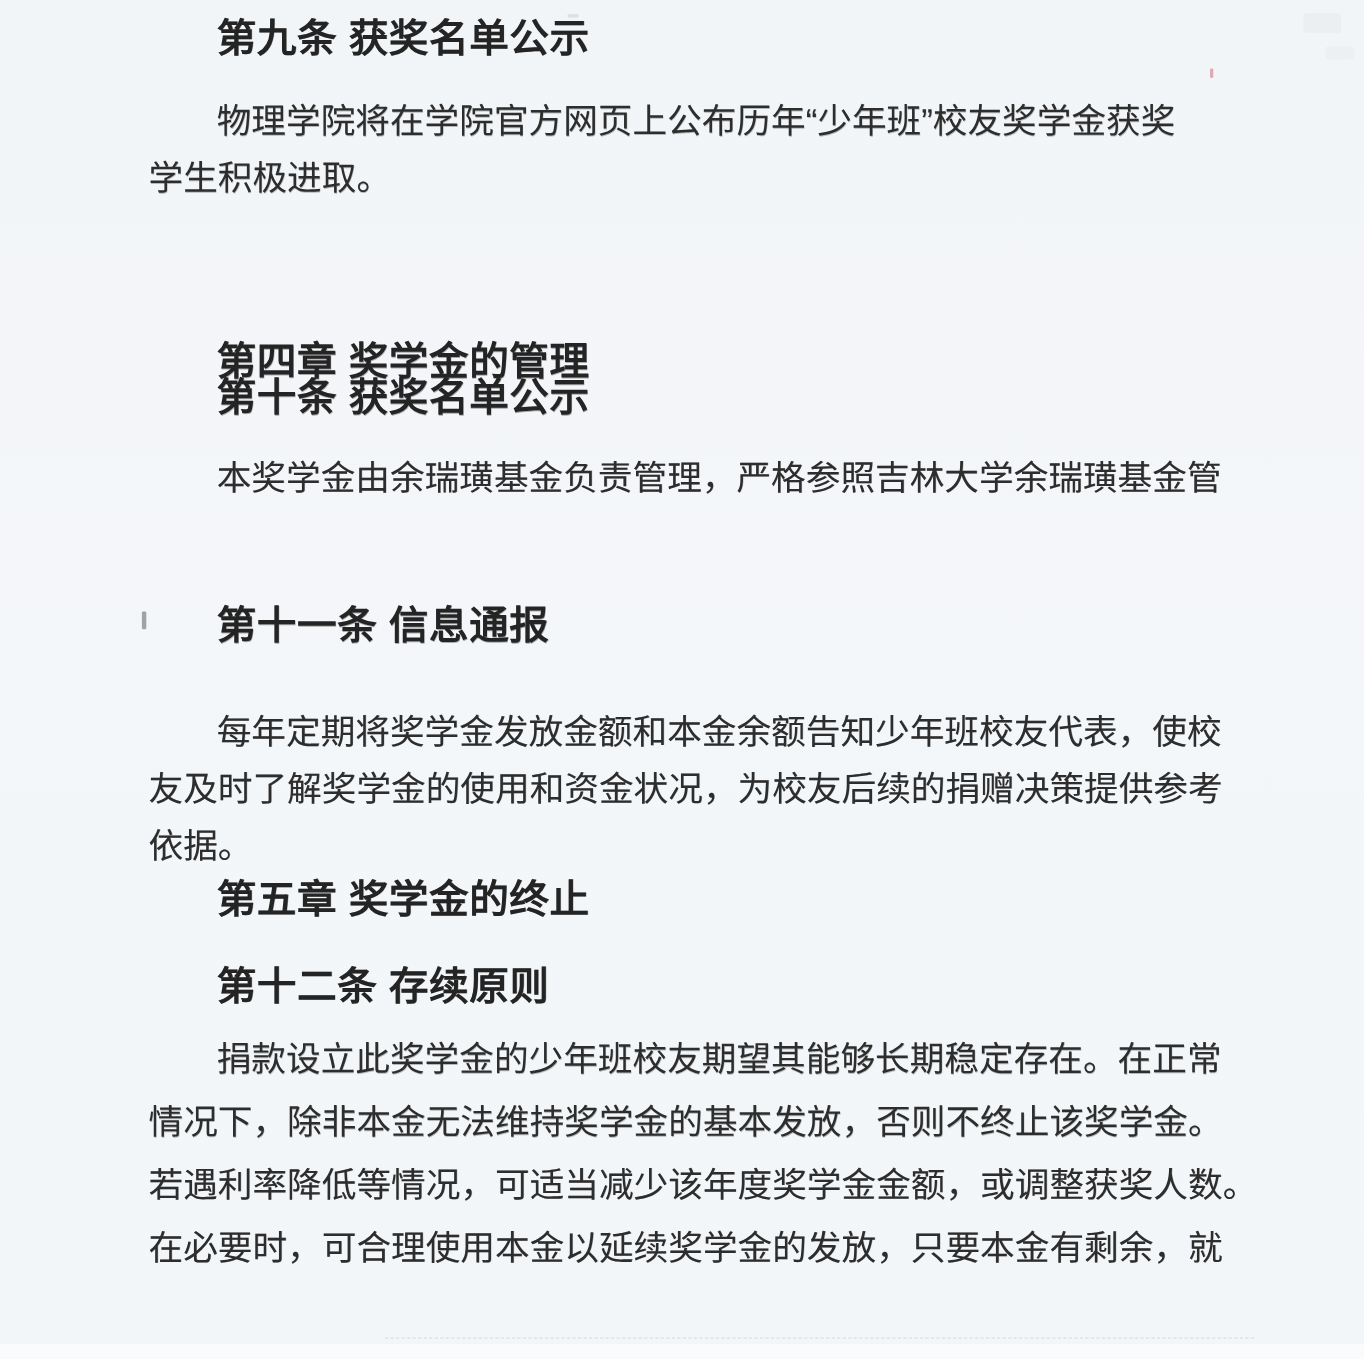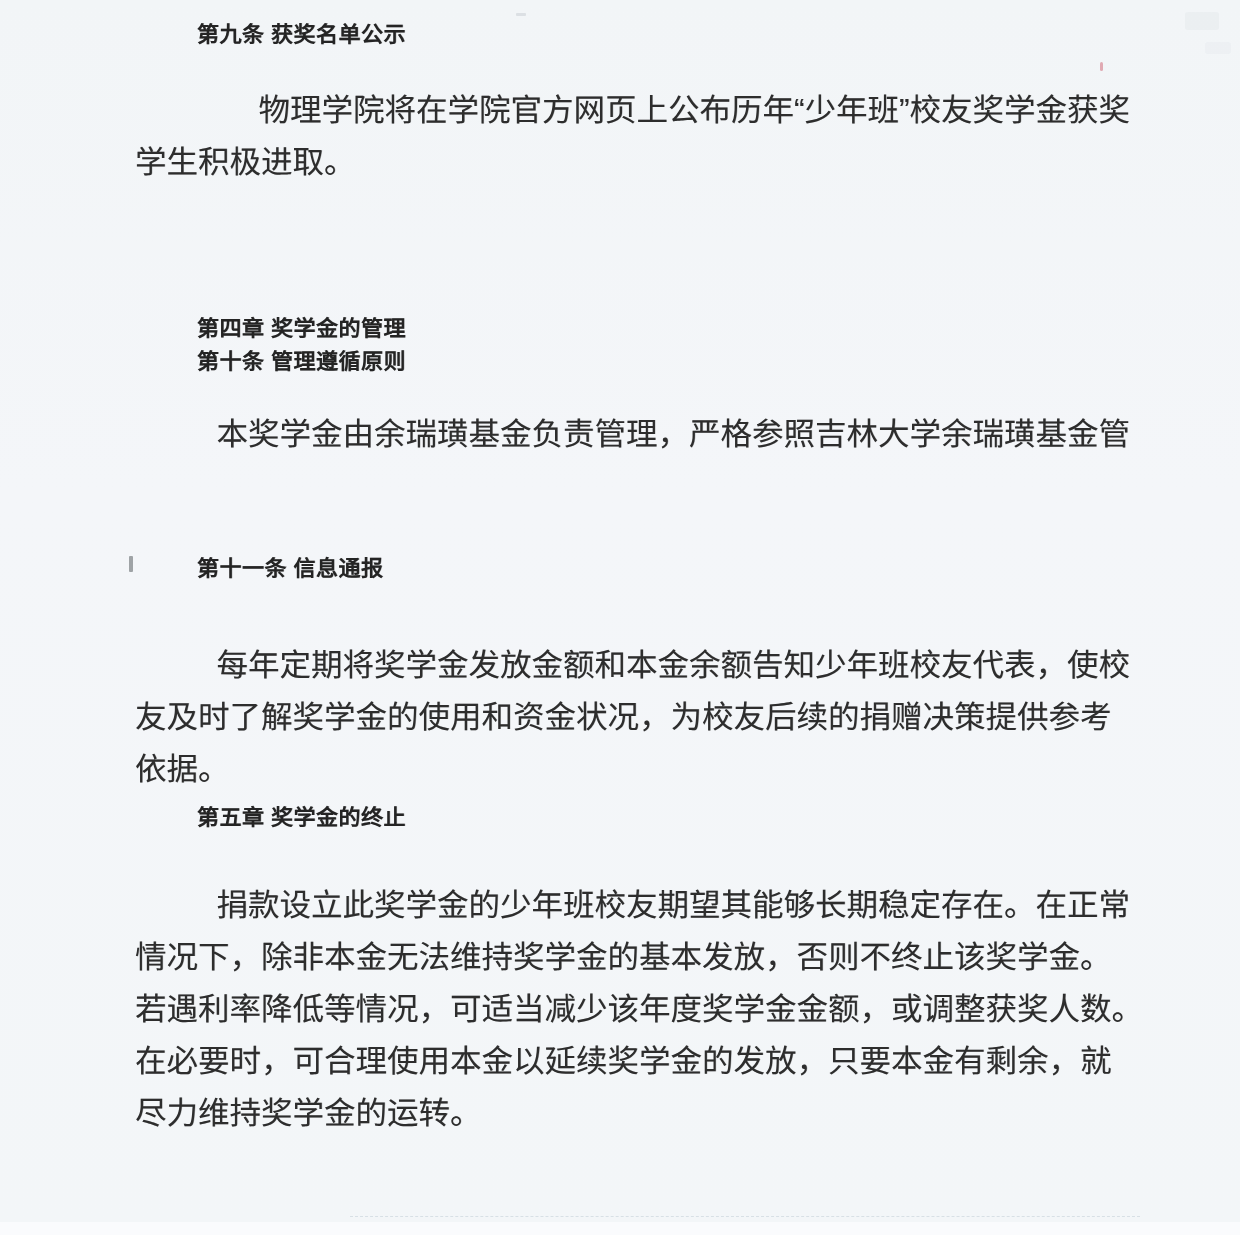--- a/index.html
+++ b/index.html
@@ -23,7 +23,7 @@
   }
   .heading {
     left: 197px;
-    font-size: 22px;
+    font-size: 36px;
     font-weight: 700;
     line-height: 36px;
     color: #242424;

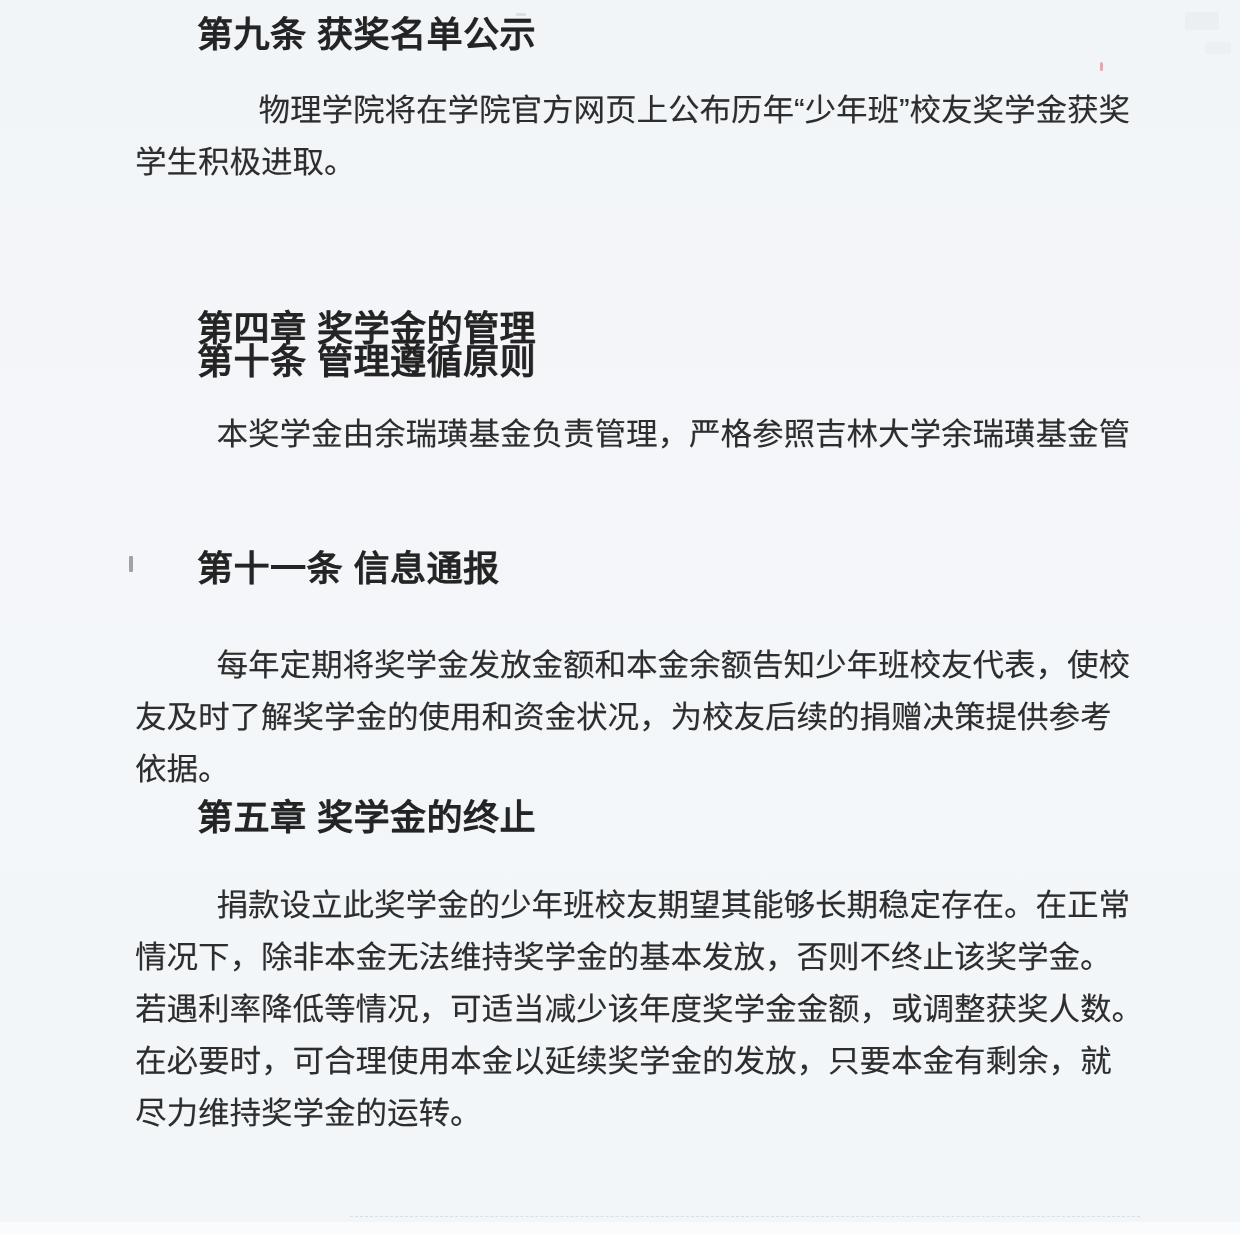--- a/index.html
+++ b/index.html
@@ -44,7 +44,6 @@
   }
   .paragraph .line:first-child {
     padding-left: 62px;
-    text-align: right;
   }
   
   .doc > .block:nth-child(1)  { top: 17px;  }

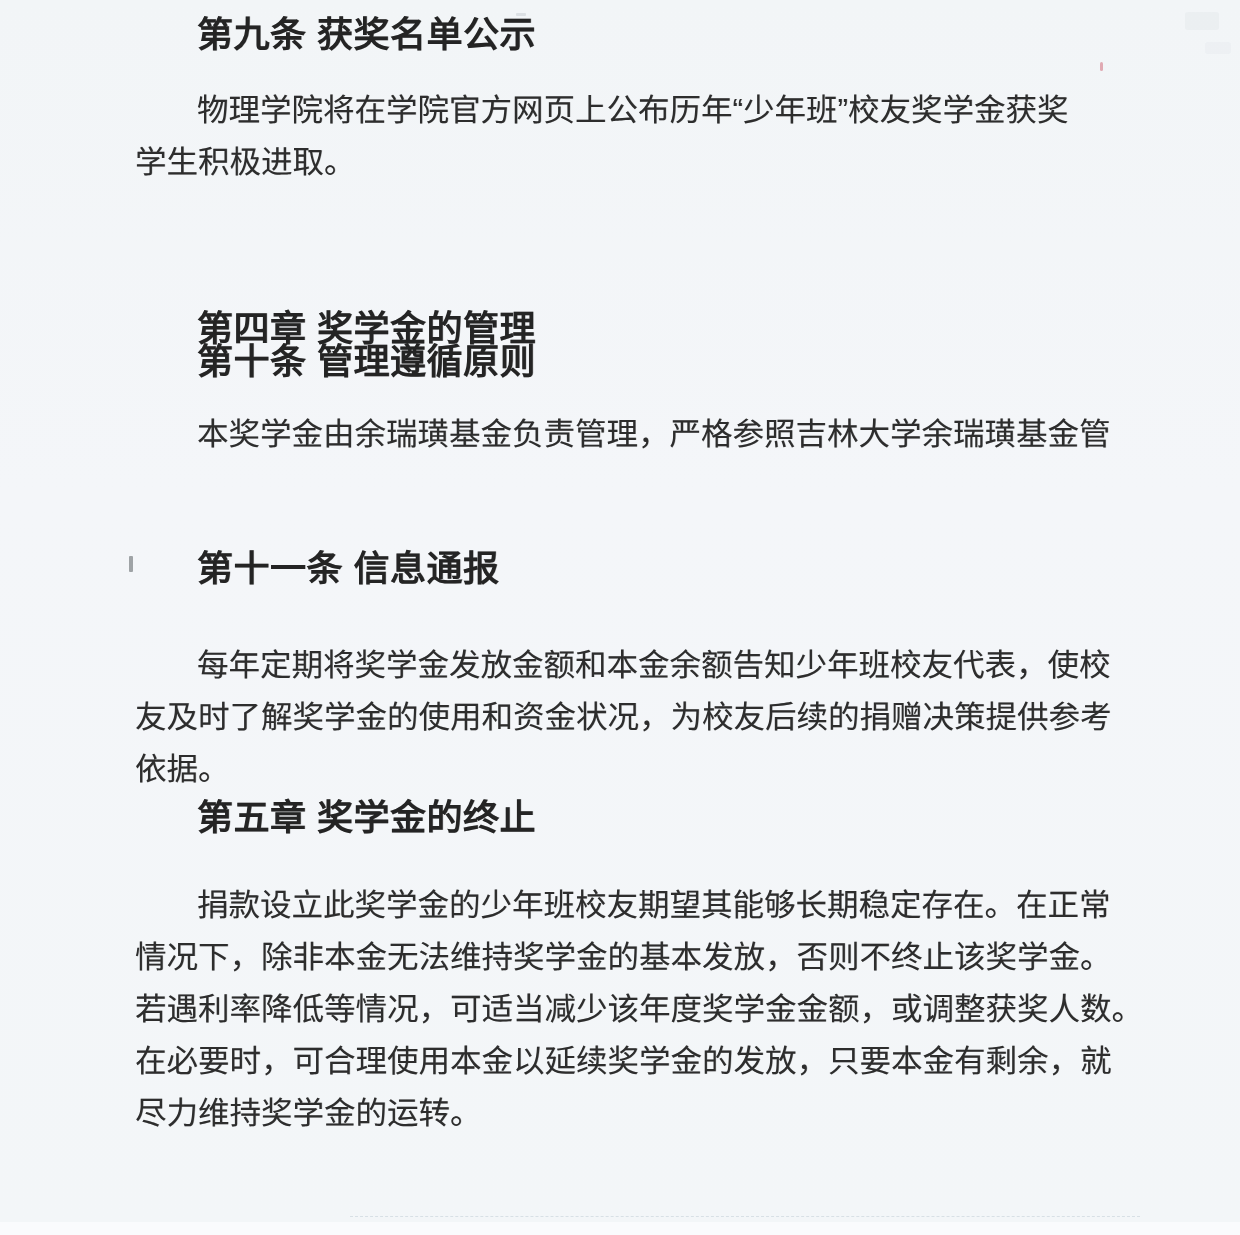--- a/index.html
+++ b/index.html
@@ -100,7 +100,7 @@
         <div class="line">学生积极进取。</div>
       </div>
       <div class="block heading">第四章 奖学金的管理</div>
-      <div class="block heading">第十条 管理遵循原则</div>
+      <div class="block heading">第十条 获奖名单公示</div>
       <div class="block paragraph">
         <div class="line">本奖学金由余瑞璜基金负责管理，严格参照吉林大学余瑞璜基金管</div>
       </div>

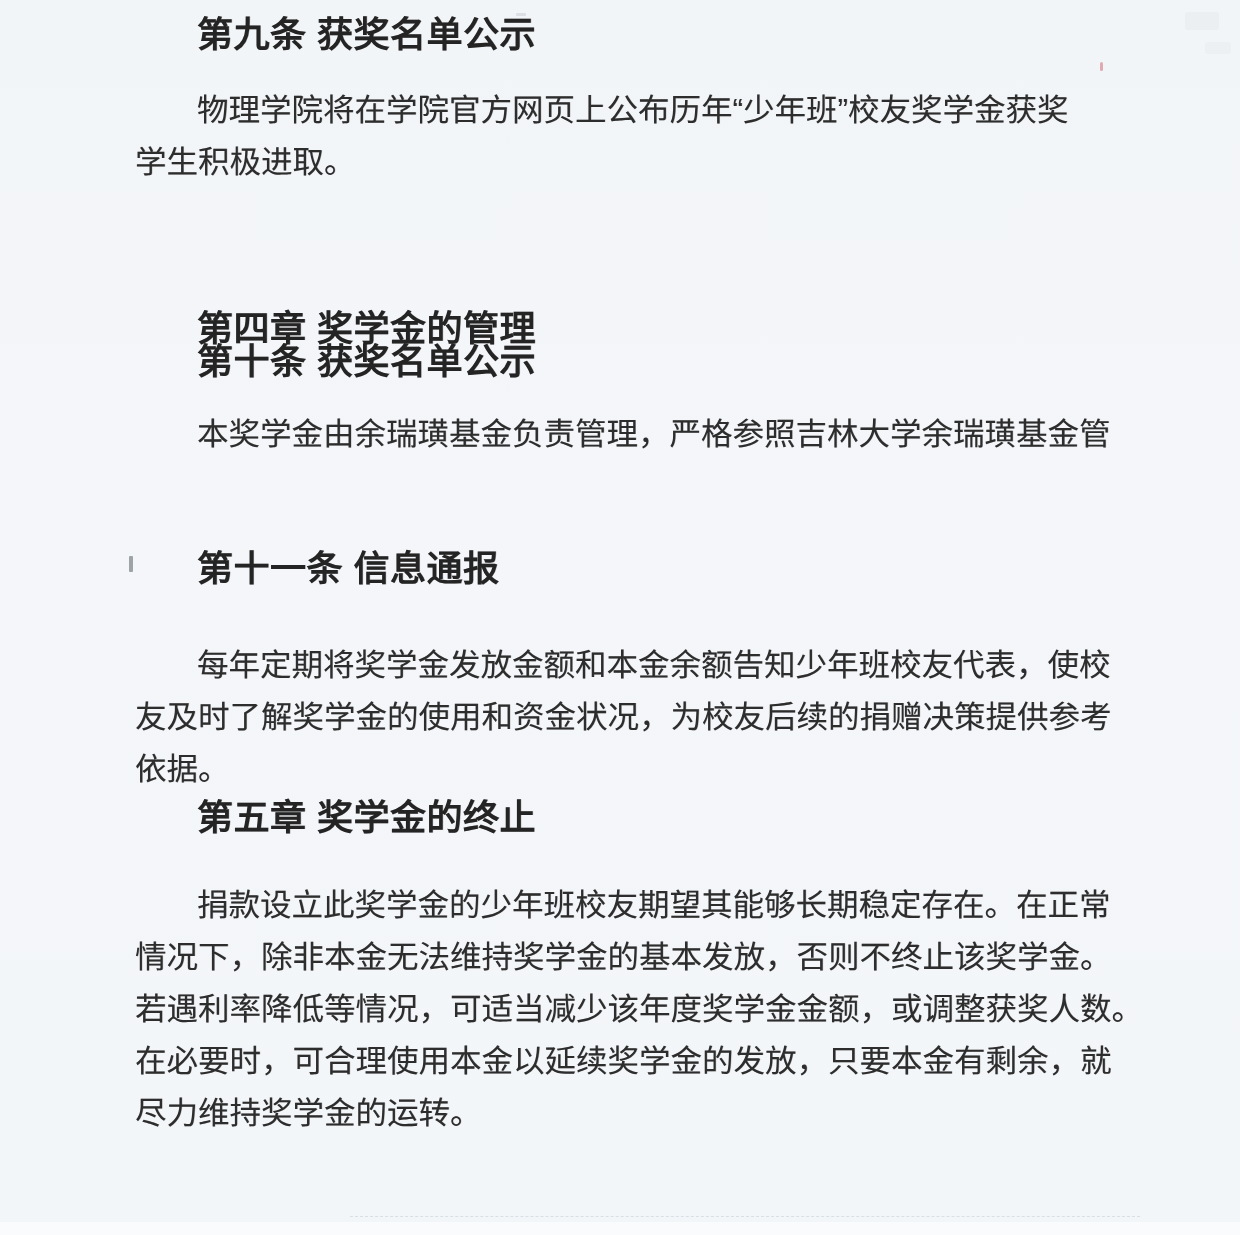--- a/index.html
+++ b/index.html
@@ -111,6 +111,7 @@
         <div class="line">依据。</div>
       </div>
       <div class="block heading">第五章 奖学金的终止</div>
+      <div class="block heading">第十二条 存续原则</div>
       <div class="block paragraph">
         <div class="line">捐款设立此奖学金的少年班校友期望其能够长期稳定存在。在正常</div>
         <div class="line">情况下，除非本金无法维持奖学金的基本发放，否则不终止该奖学金。</div>

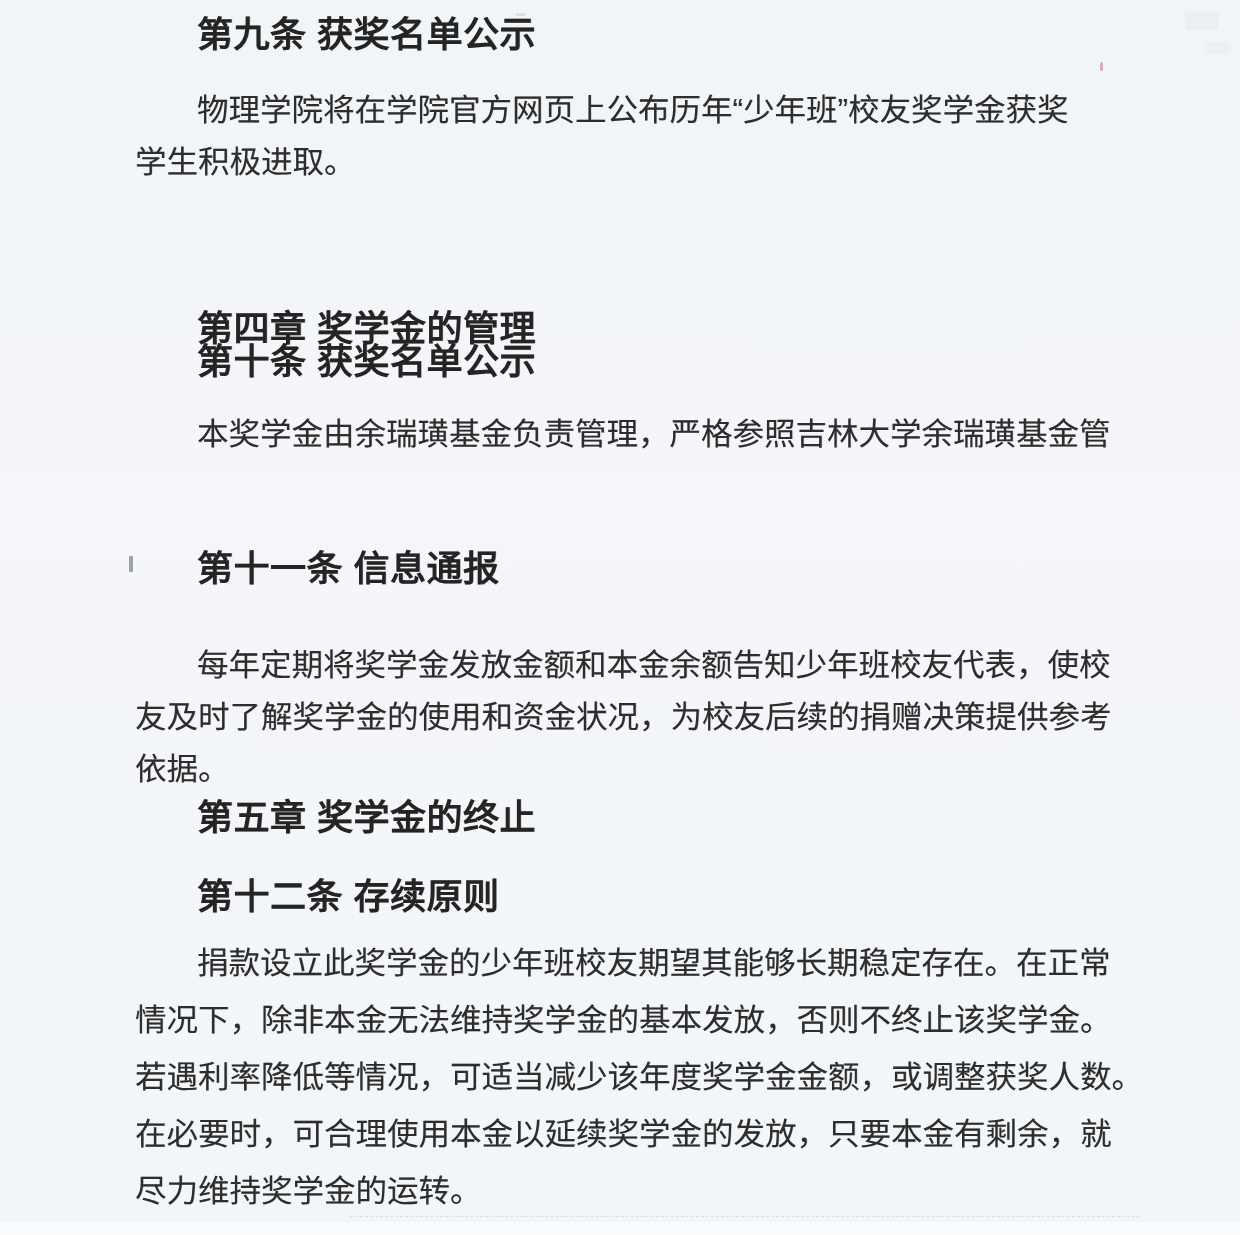--- a/index.html
+++ b/index.html
@@ -117,7 +117,6 @@
         <div class="line">情况下，除非本金无法维持奖学金的基本发放，否则不终止该奖学金。</div>
         <div class="line">若遇利率降低等情况，可适当减少该年度奖学金金额，或调整获奖人数。</div>
         <div class="line">在必要时，可合理使用本金以延续奖学金的发放，只要本金有剩余，就</div>
-        <div class="line">尽力维持奖学金的运转。</div>
       </div>
     </div>
 

